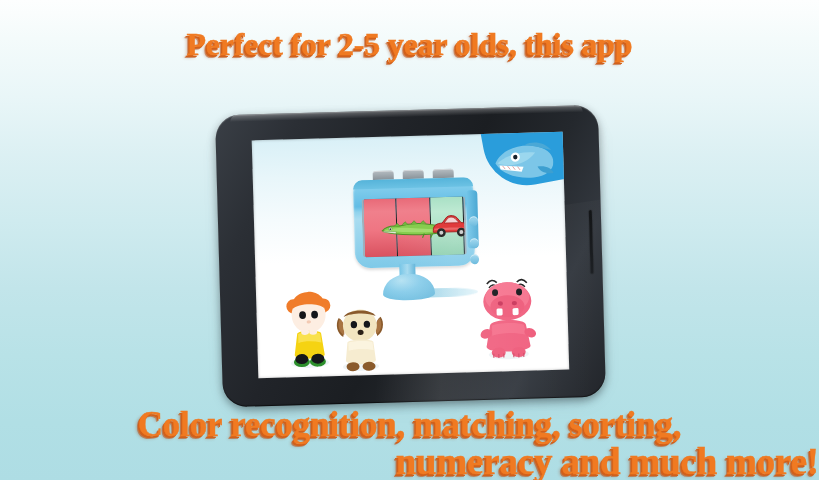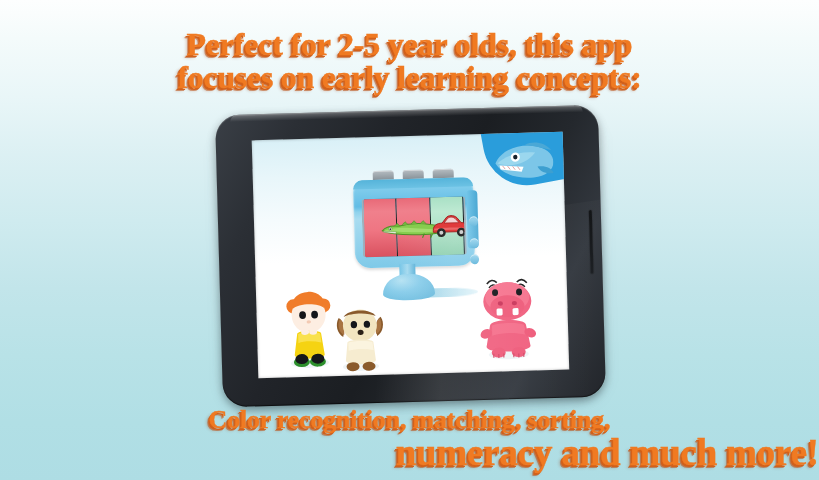--- a/index.html
+++ b/index.html
@@ -221,7 +221,6 @@
 
 <div class="copy copy-top">
   <div class="line1">Perfect for 2-5 year olds, this app</div>
-  <div class="line2">focuses on early learning concepts:</div>
 </div>
 
 <div class="tablet-wrap">

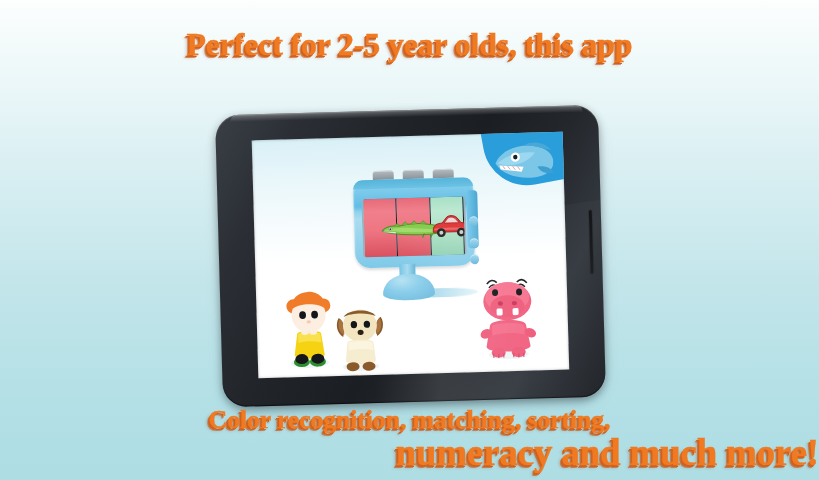--- a/index.html
+++ b/index.html
@@ -31,7 +31,7 @@
   .copy-top { top:28px; font-size:32px; z-index:6; }
   .copy-top .line2 { letter-spacing:-0.3px; }
   .copy-bottom { top:407px; font-size:36px; z-index:6; }
-  .copy-bottom .line1 { font-size:26px; }
+  .copy-bottom .line1 { font-size:35px; }
   .copy-bottom .line2 { font-size:37px;text-align:right; }
 
   

